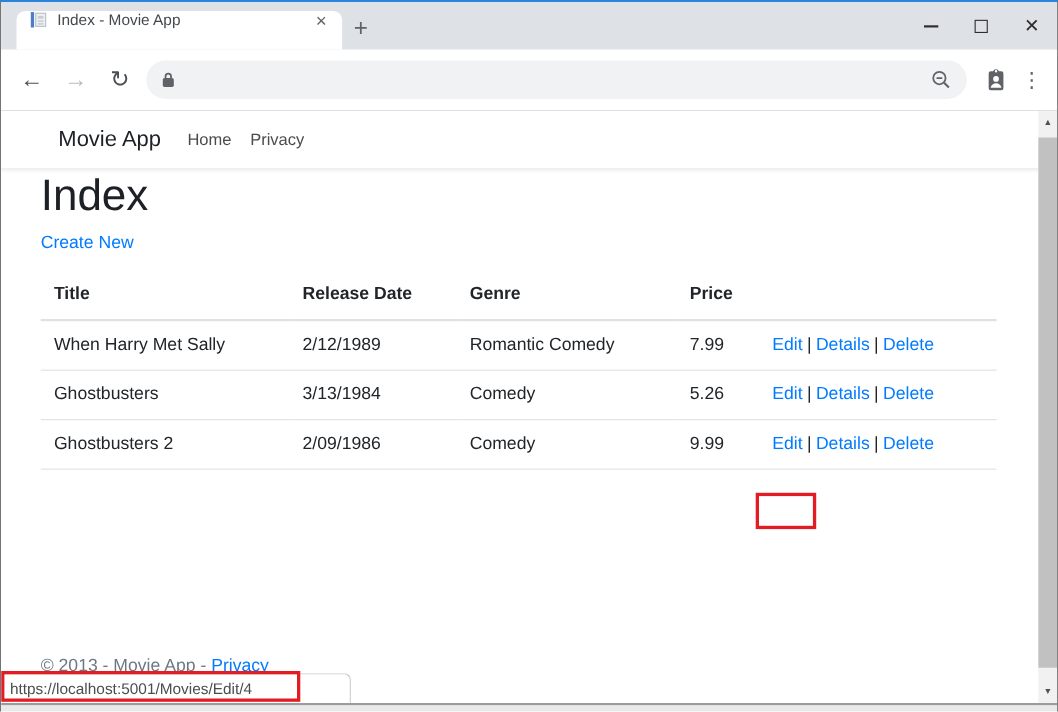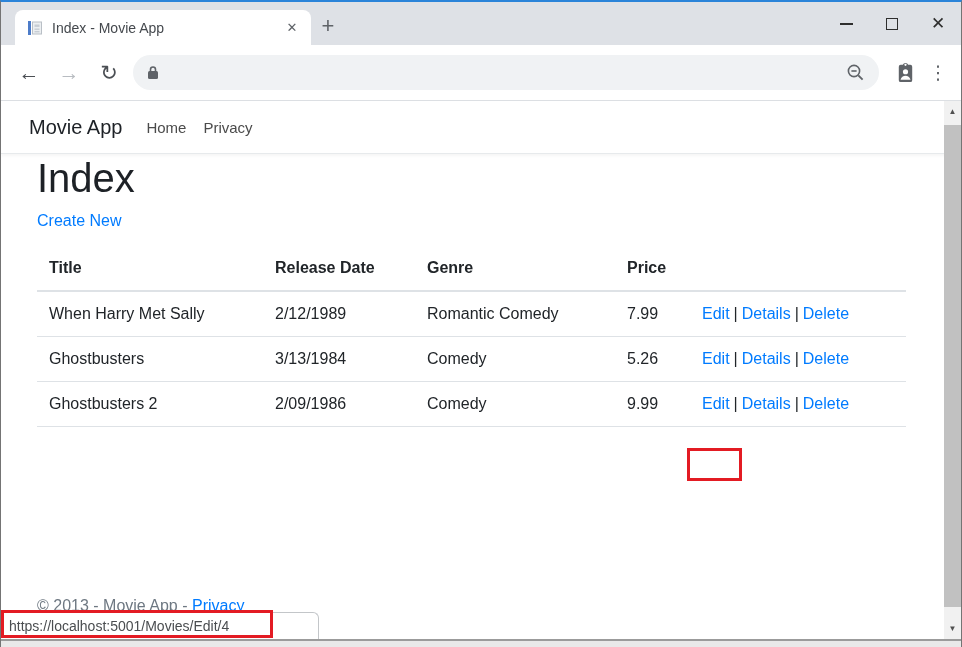--- a/index.html
+++ b/index.html
@@ -12,7 +12,7 @@
   }
   
   .tabstrip{height:43px;background:#dee1e6;display:flex;align-items:flex-end;padding-left:14px;position:relative;flex:0 0 auto;}
-  .tab{width:296px;height:35px;background:#fff;border-radius:8px 8px 0 0;display:flex;align-items:center;padding:0 10px 0 12px;}
+  .tab{width:296px;height:35px;background:#fff;border-radius:8px 8px 0 0;display:flex;align-items:flex-start;padding:0 10px 0 12px;}
   .tab-title{flex:1;font-size:14px;color:#45494e;margin-left:9px;white-space:nowrap;overflow:hidden;}
   .tab-close{width:18px;height:18px;display:flex;align-items:center;justify-content:center;font-size:13px;color:#5f6368;cursor:default;}
   .newtab{width:34px;height:35px;display:flex;align-items:center;justify-content:center;font-size:22px;font-weight:300;color:#5f6368;margin-bottom:2px;}

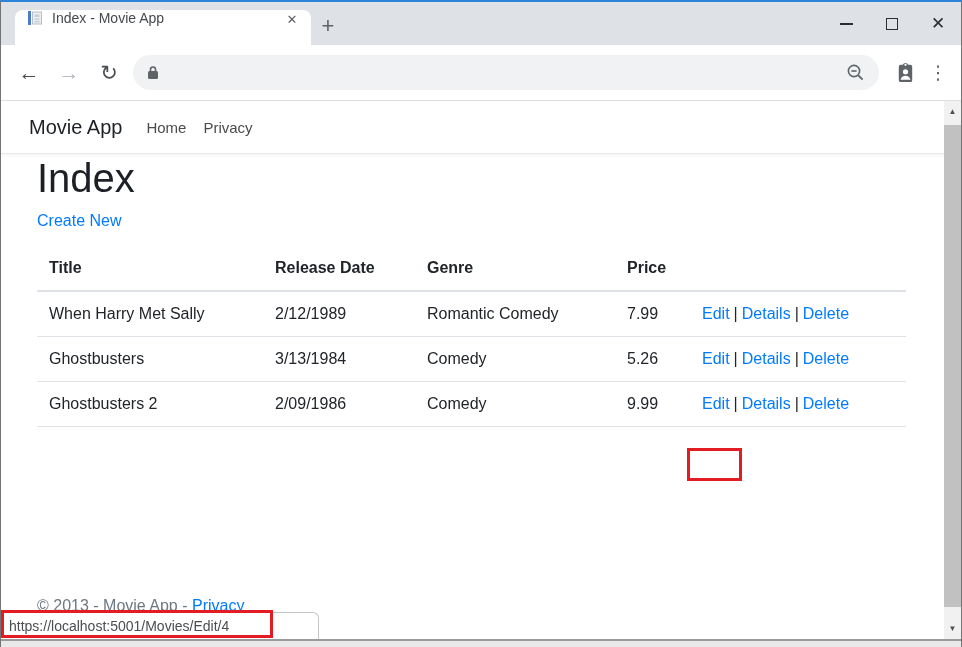--- a/index.html
+++ b/index.html
@@ -35,7 +35,7 @@
   .menu-btn{width:30px;height:36px;font-size:19px;color:#5f6368;}
   
   .page{flex:1 1 auto;position:relative;background:#fff;overflow:hidden;}
-  .site-navbar{height:53px;display:flex;align-items:center;padding:0 28px;border-bottom:1px solid #e7eaec;box-shadow:0 2px 3px rgba(0,0,0,.04);}
+  .site-navbar{height:53px;display:flex;align-items:center;padding:0 52px;border-bottom:1px solid #e7eaec;box-shadow:0 2px 3px rgba(0,0,0,.04);}
   .brand{font-size:20px;color:#1d2126;text-decoration:none;margin-right:24px;}
   .nav-link{font-size:15px;color:#4b4b4b;text-decoration:none;margin-right:17px;}
   .content{padding:0 36px;}

